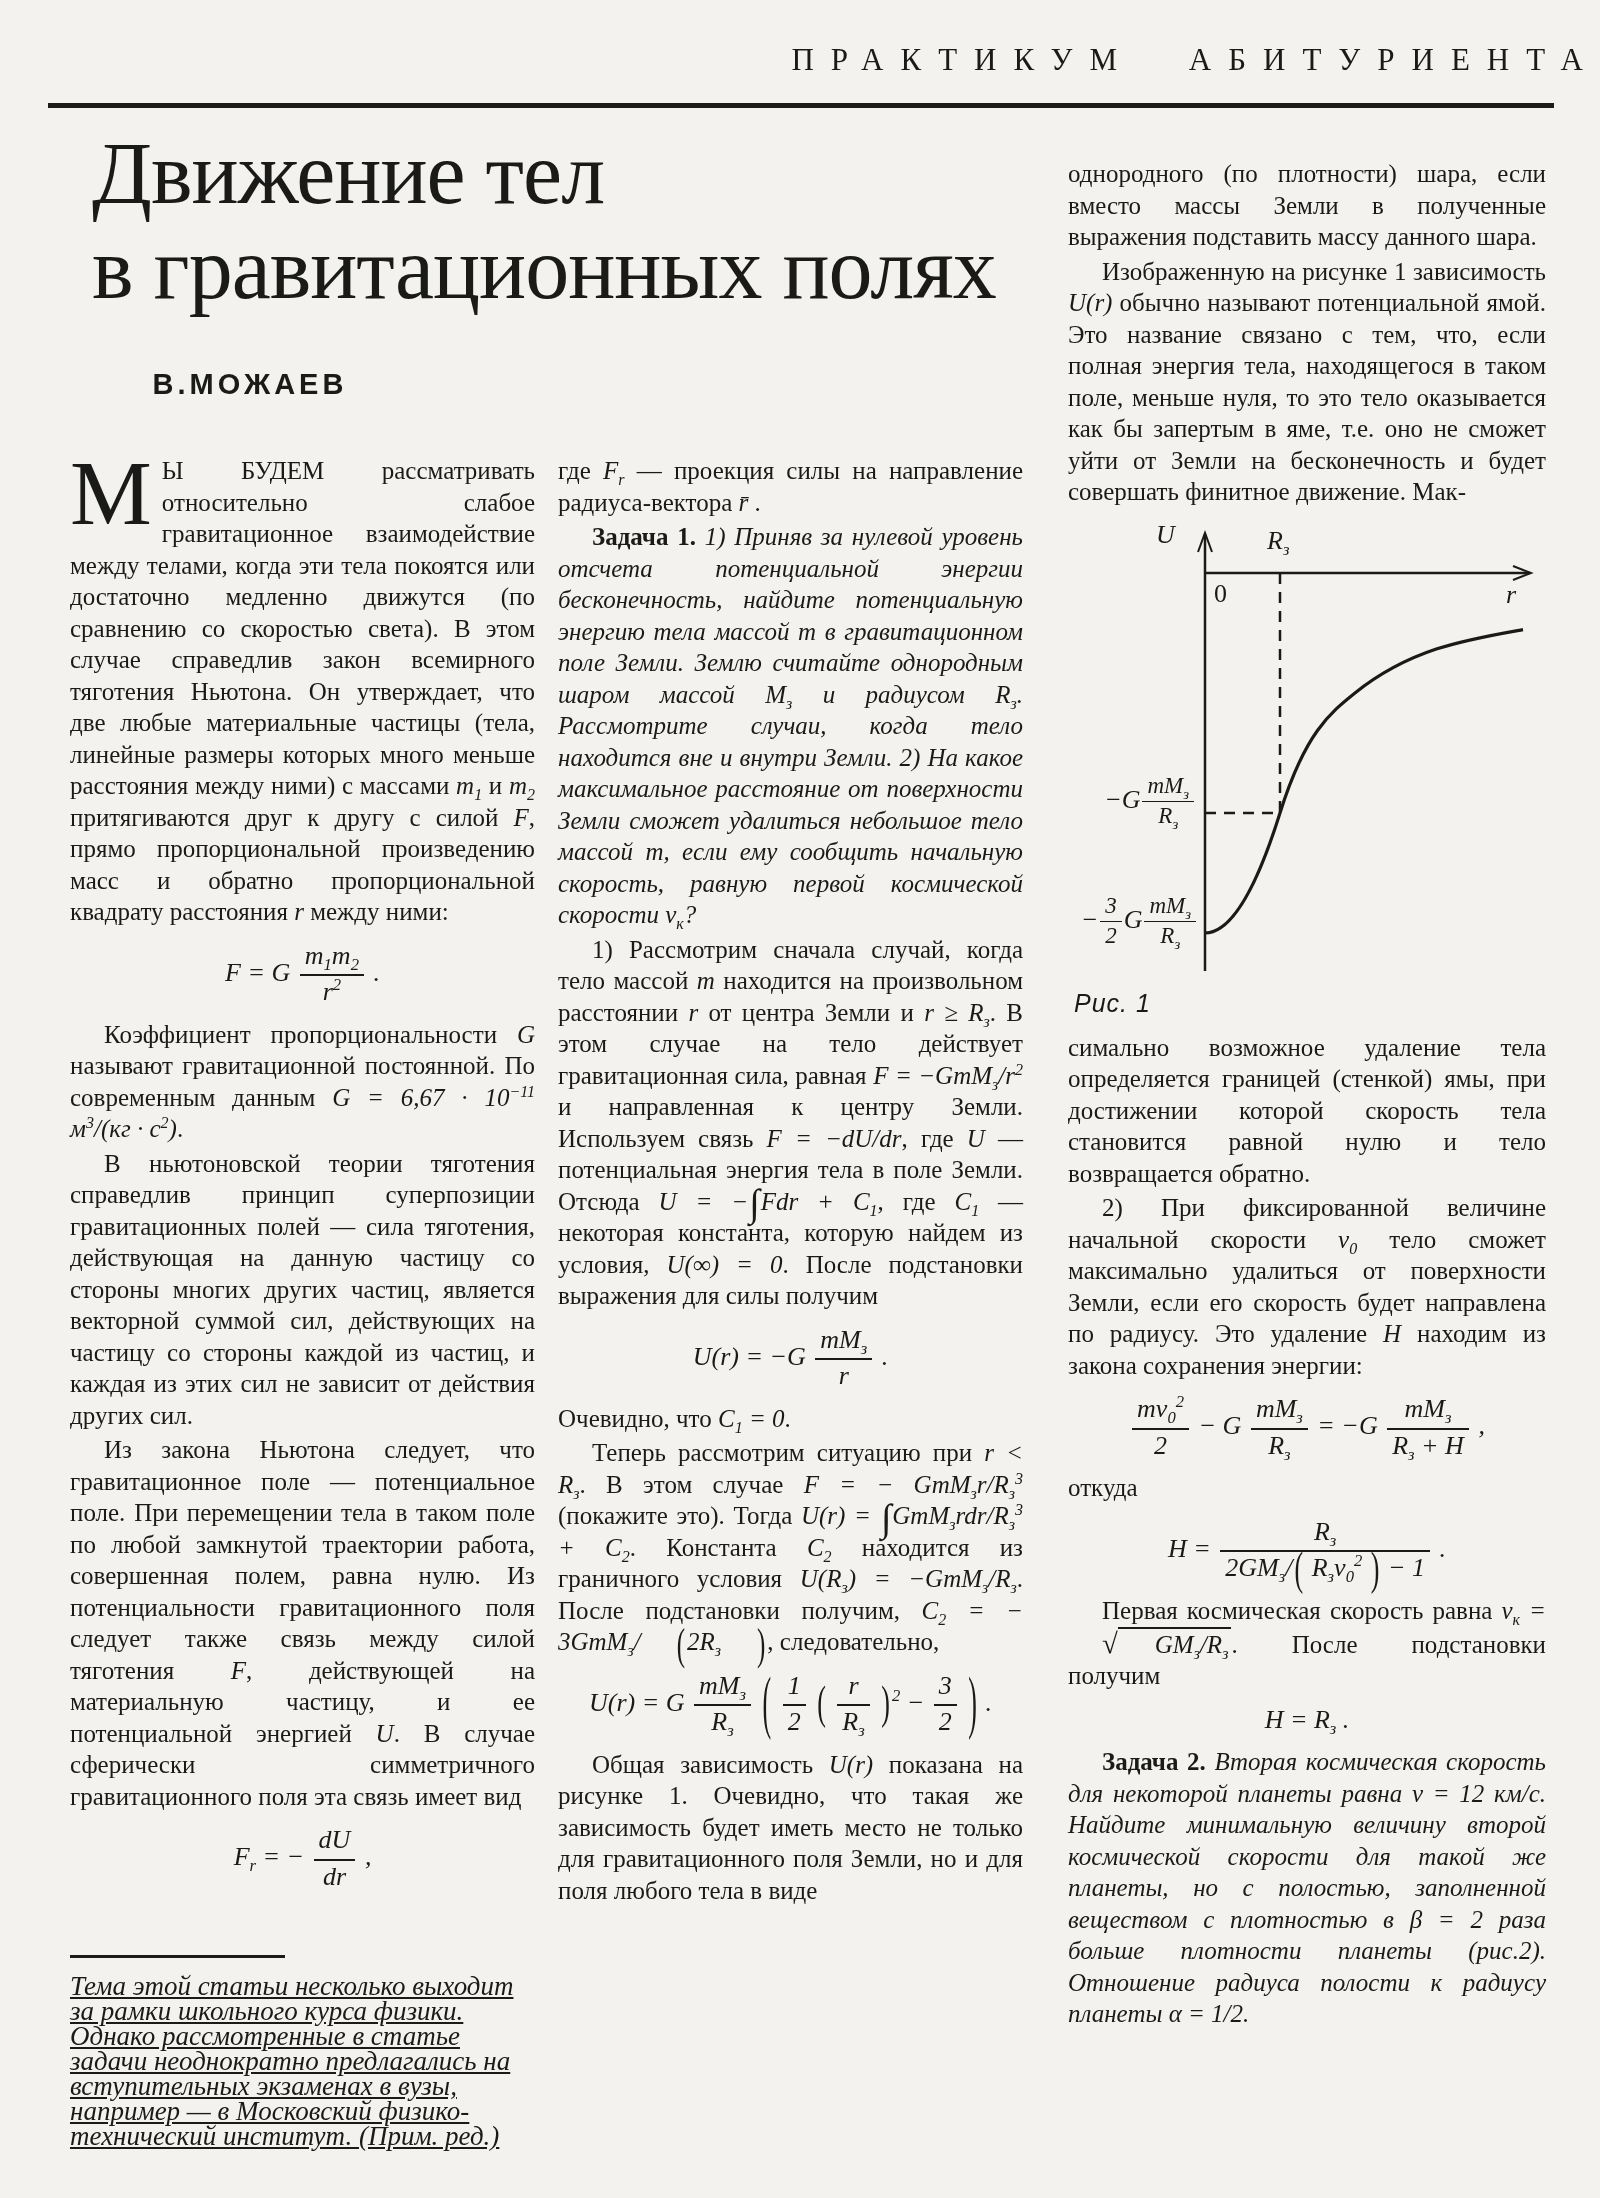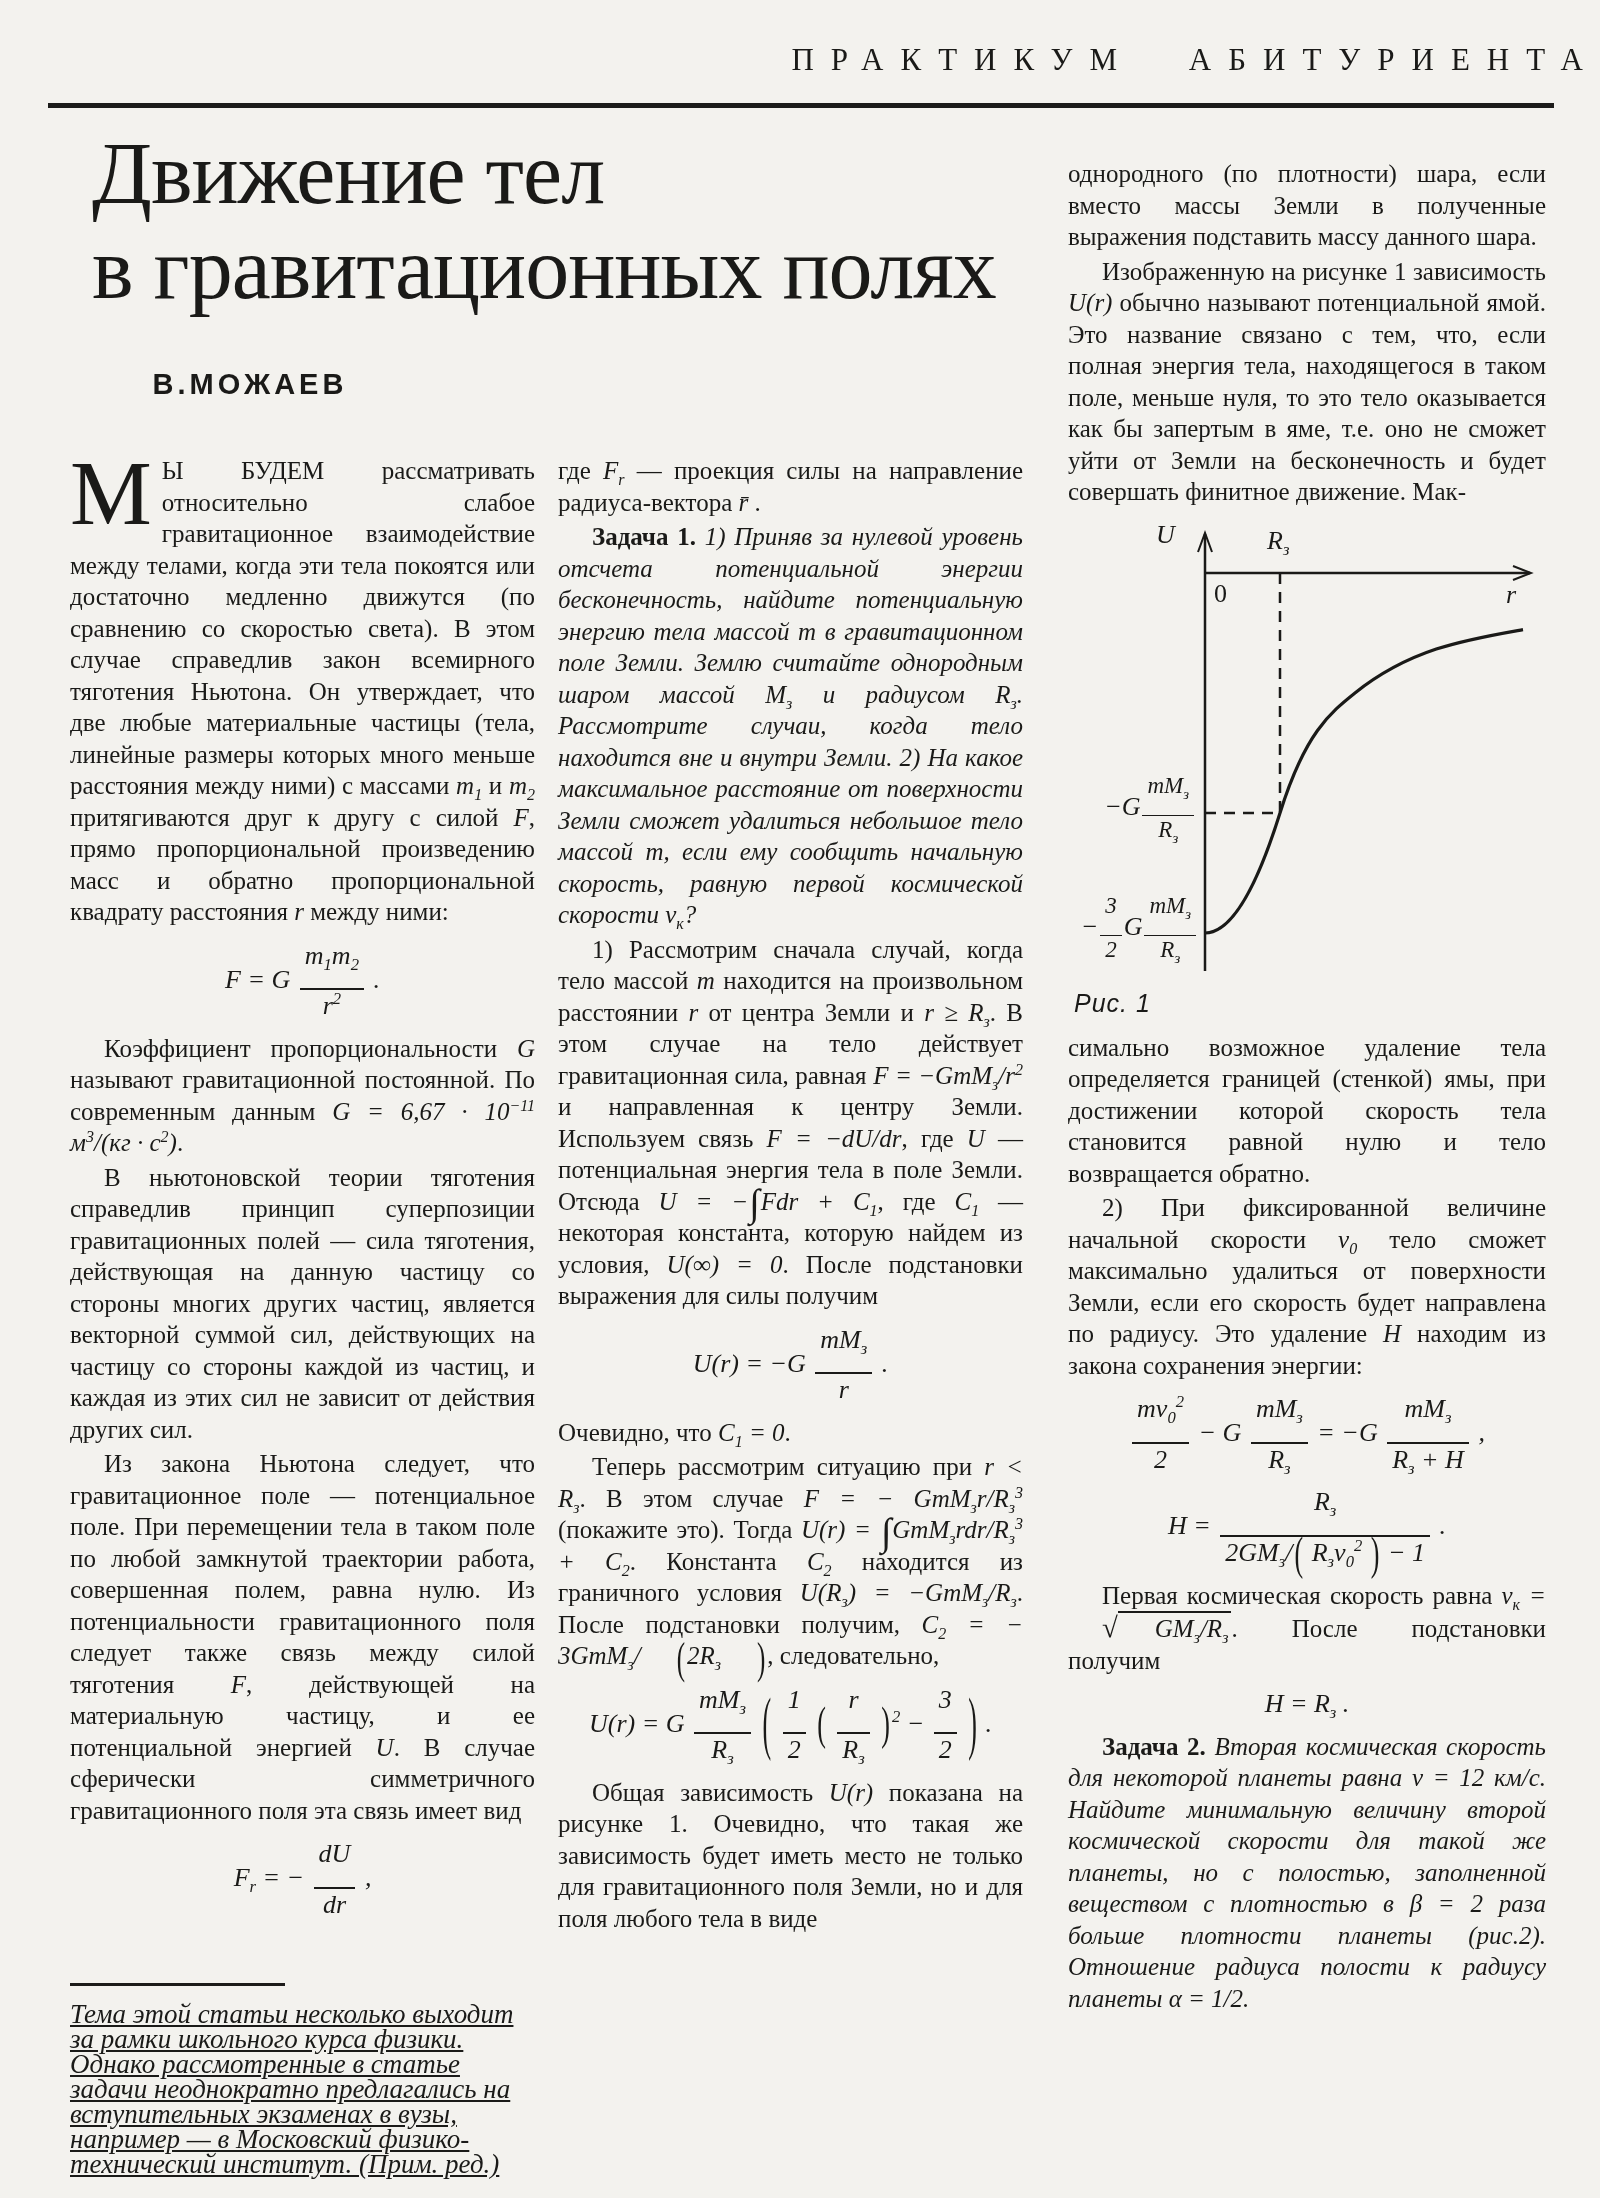--- a/index.html
+++ b/index.html
@@ -27,7 +27,7 @@
   .math{font-style:italic;font-family:"Liberation Serif",serif;}
   .formula{text-align:center;font-style:italic;font-size:26px;margin:14px 0 12px 0;line-height:1.1;}
   .frac{display:inline-flex;flex-direction:column;vertical-align:middle;text-align:center;margin:0 3px;}
-  .frac .fn{padding:0 5px 18px 5px;display:block;}
+  .frac .fn{padding:0 5px 4px 5px;display:block;}
   .frac .fd{border-top:2px solid #1a1a18;padding:2px 5px 0 5px;display:block;}
   sub{font-size:64%;line-height:0;}
   sup{font-size:64%;line-height:0;}

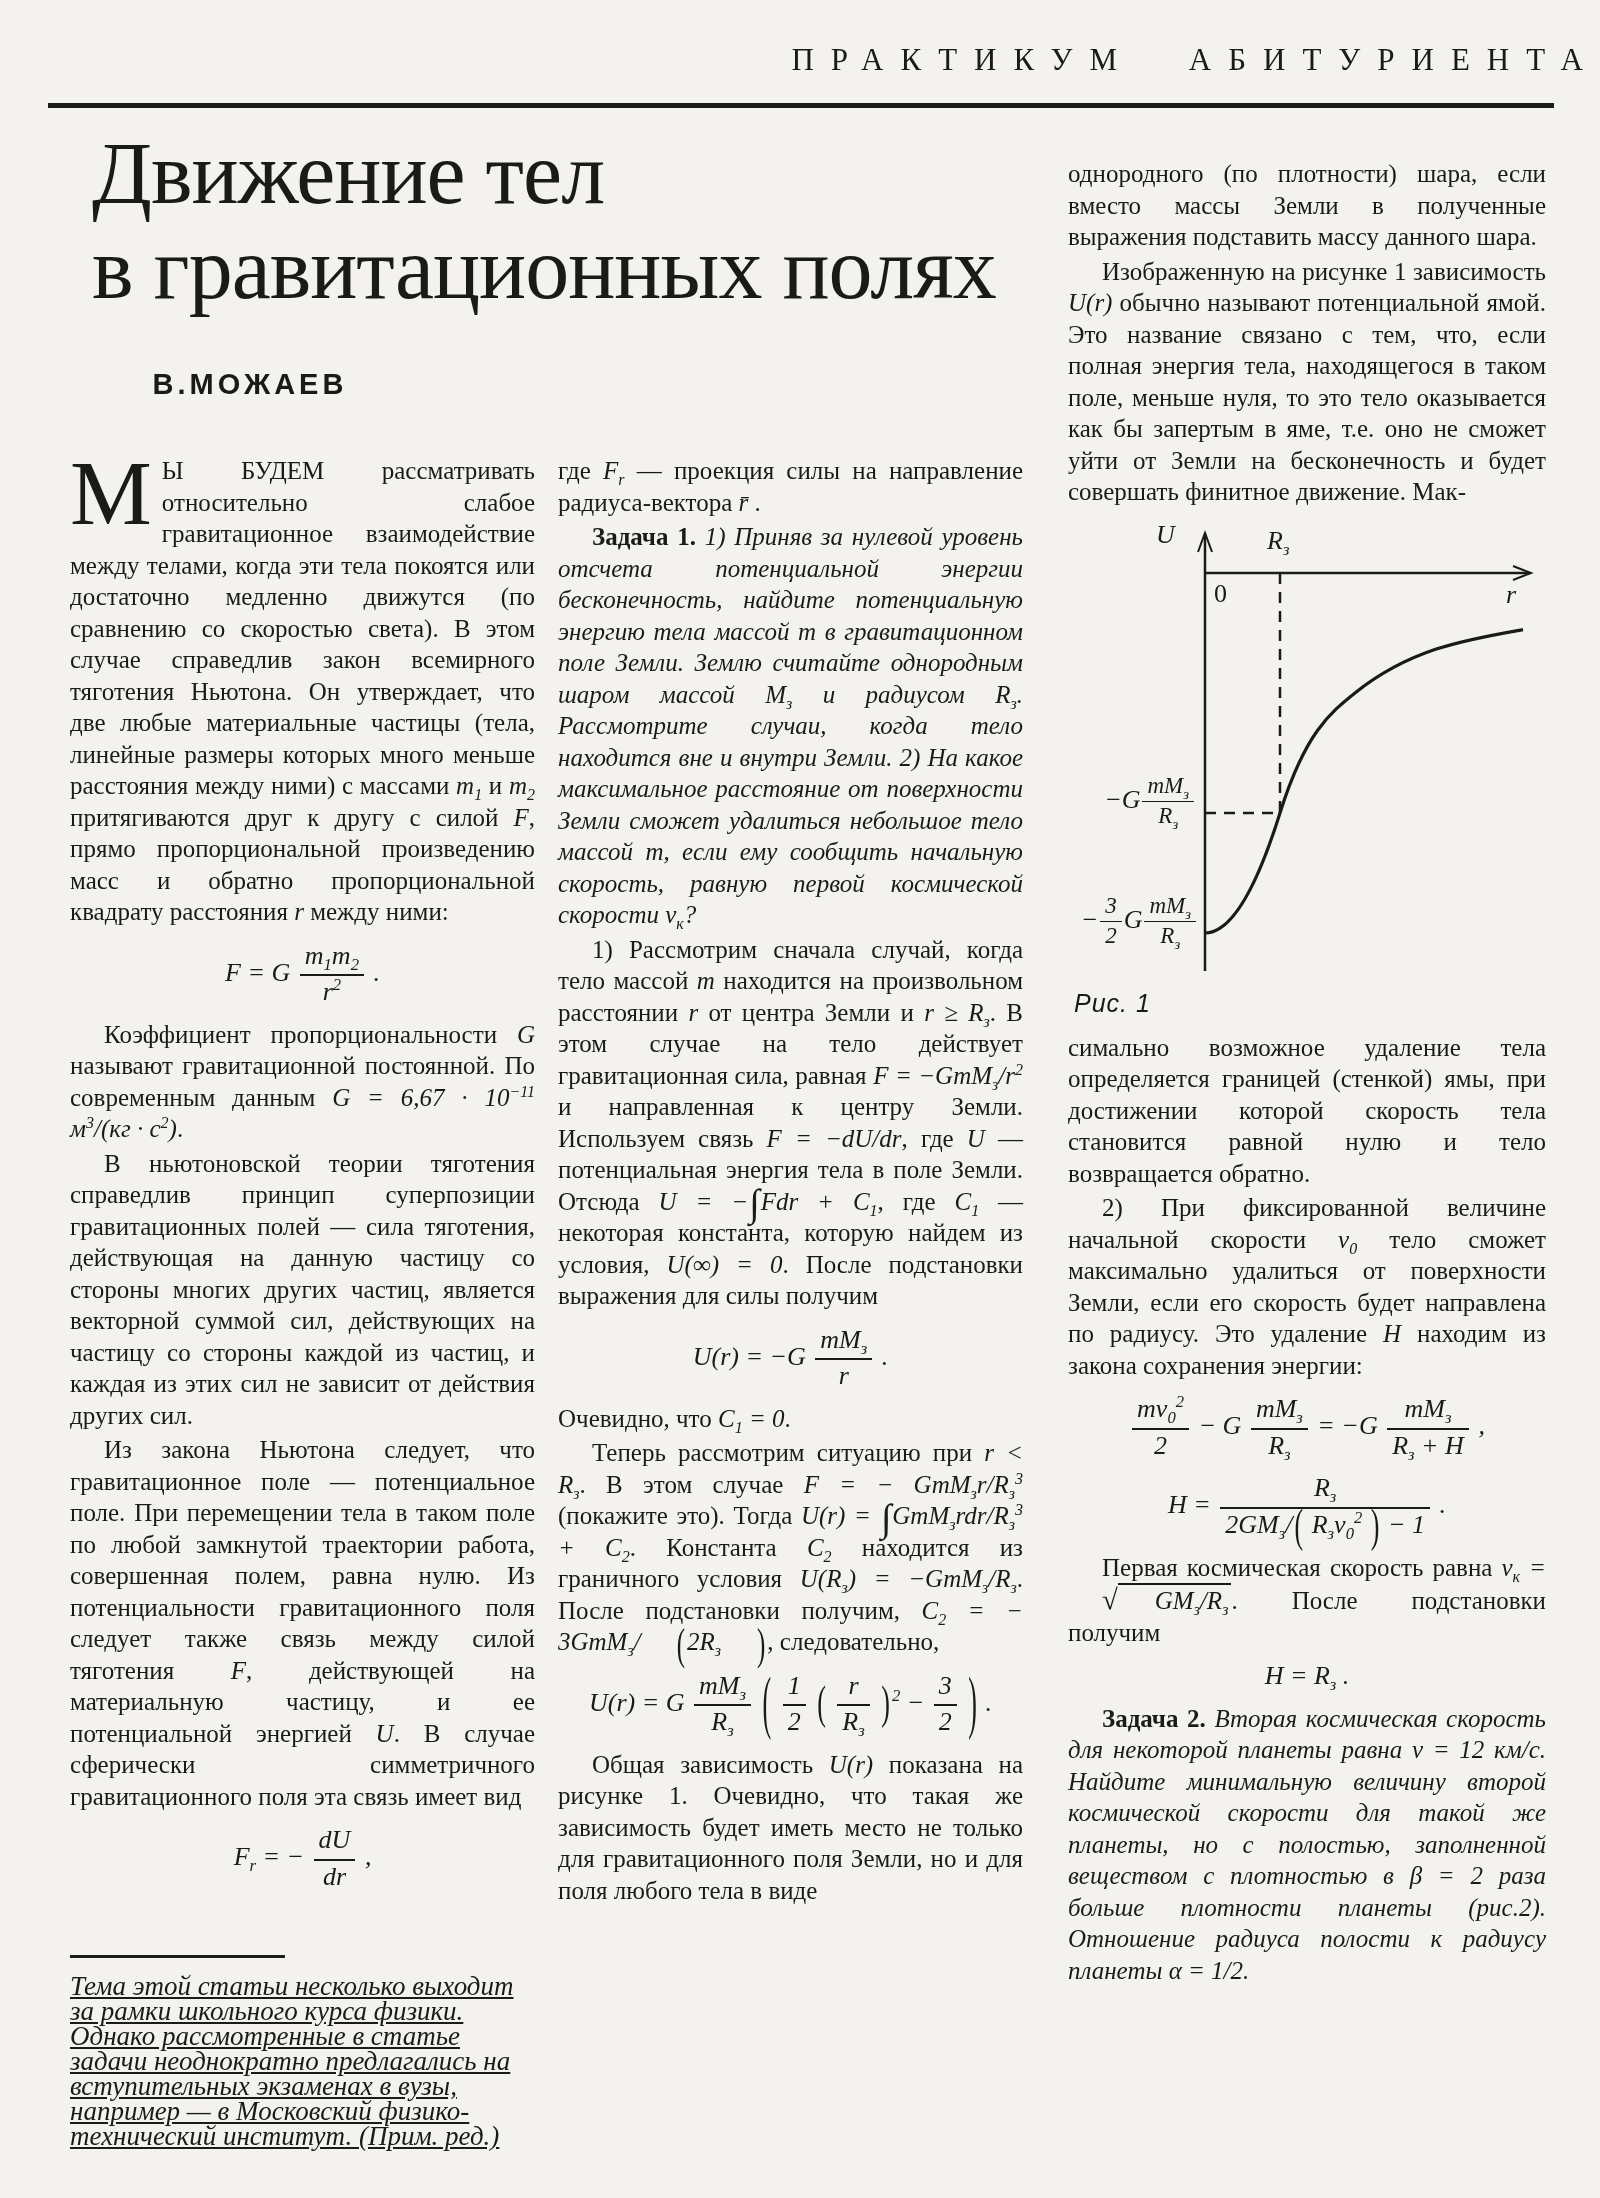--- a/index.html
+++ b/index.html
@@ -162,6 +162,7 @@
           <span class="fn"><span>mM</span><sub><span>з</span></sub></span>
           <span class="fd"><span>R</span><sub><span>з</span></sub><span> + H</span></span>
         </span><span> ,</span></div>
+      <p class="para"><span class="">откуда</span></p>
       <div class="formula"><span>H = </span><span class="frac">
           <span class="fn"><span>R</span><sub><span>з</span></sub></span>
           <span class="fd"><span>2GM</span><sub><span>з</span></sub><span>/</span><span class="pm">(</span><span> R</span><sub><span>з</span></sub><span>v</span><sub><span>0</span></sub><sup><span>2</span></sup><span> </span><span class="pm">)</span><span> − 1</span></span>

